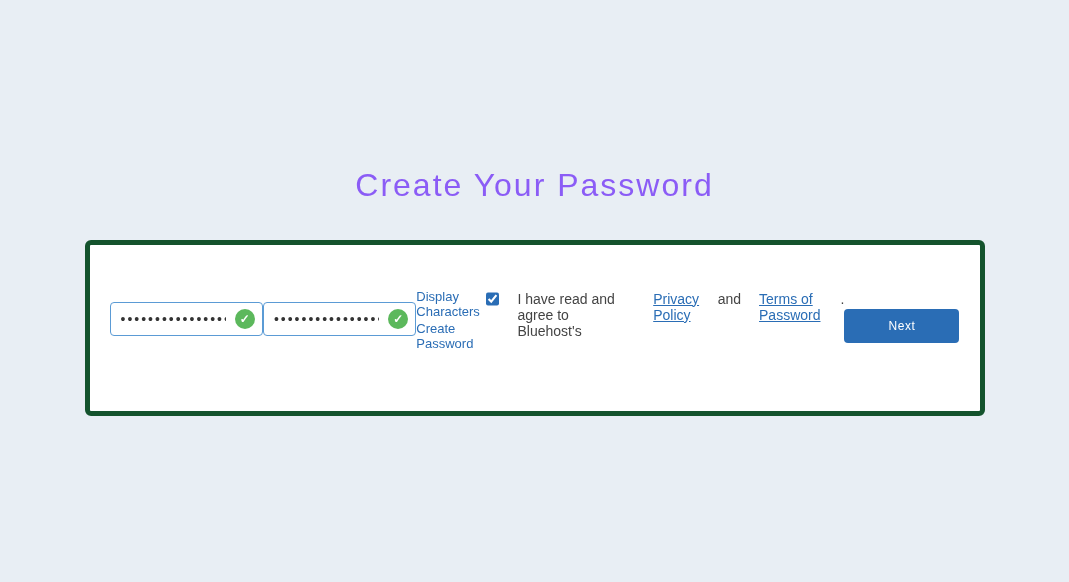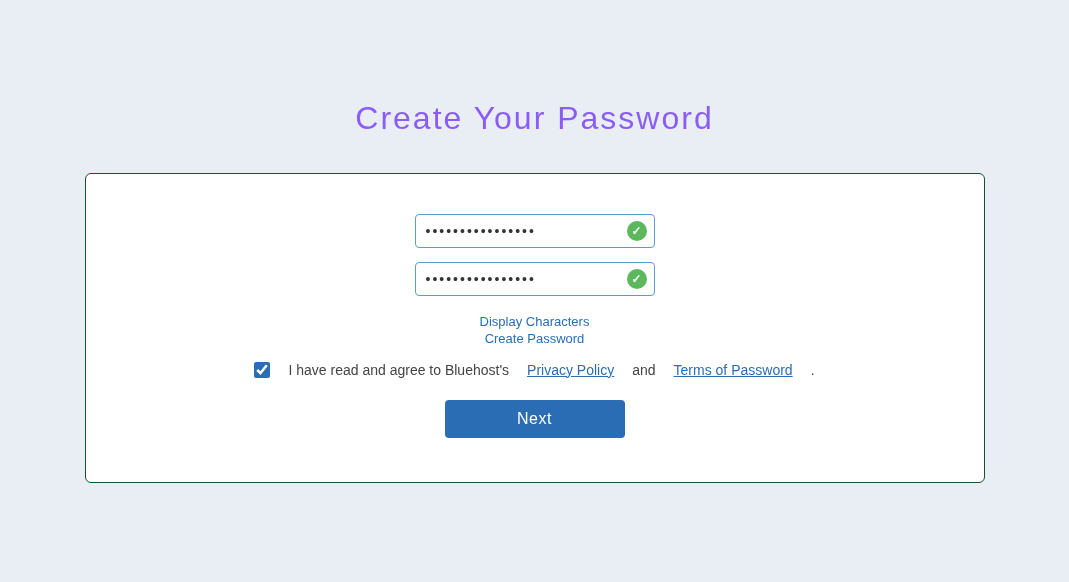--- a/index.html
+++ b/index.html
@@ -30,12 +30,12 @@
 
     .card {
       background: #fff;
-      border: 1px solid #14532d;
+      border: 5px solid #14532d;
       border-radius: 6px;
       width: 900px;
       padding: 40px 20px 44px;
       display: flex;
-      flex-direction: column;
+      flex-direction: row;
       align-items: center;
     }
 

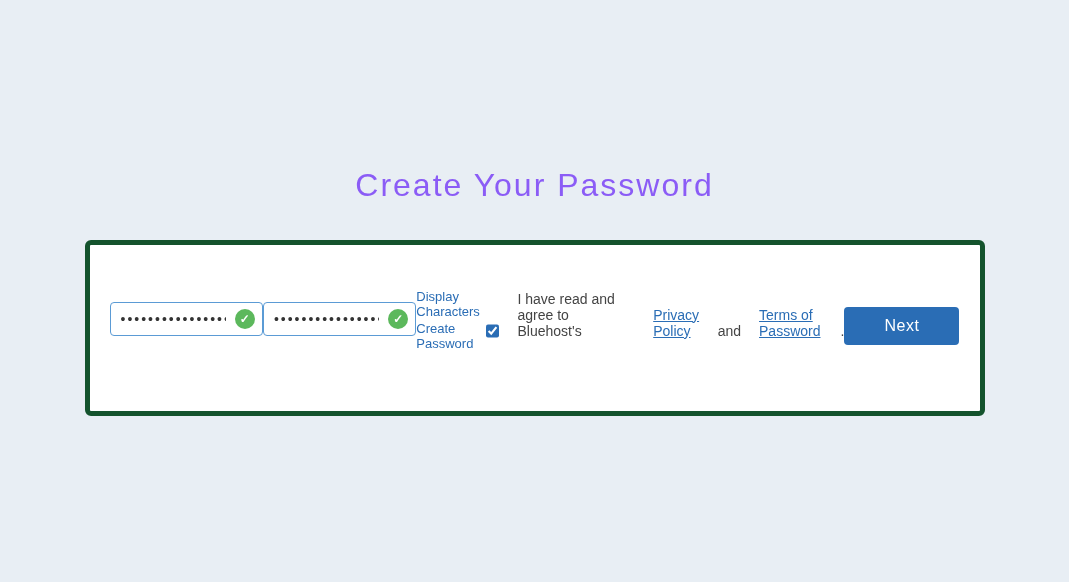--- a/index.html
+++ b/index.html
@@ -102,7 +102,7 @@
 
     .agree-row {
       display: flex;
-      align-items: flex-end;
+      align-items: flex-start;
       gap: 18px;
       margin-bottom: 22px;
       font-size: 14px;

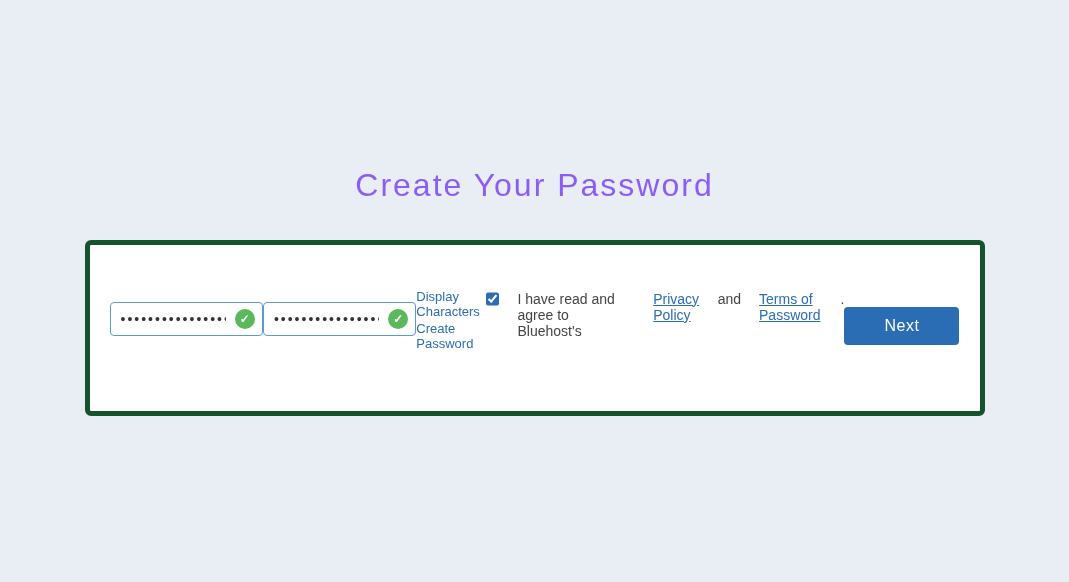--- a/index.html
+++ b/index.html
@@ -127,7 +127,7 @@
       border-radius: 4px;
       padding: 10px 0;
       width: 180px;
-      font-size: 16px;
+      font-size: 12px;
       cursor: pointer;
       letter-spacing: 0.5px;
     }

